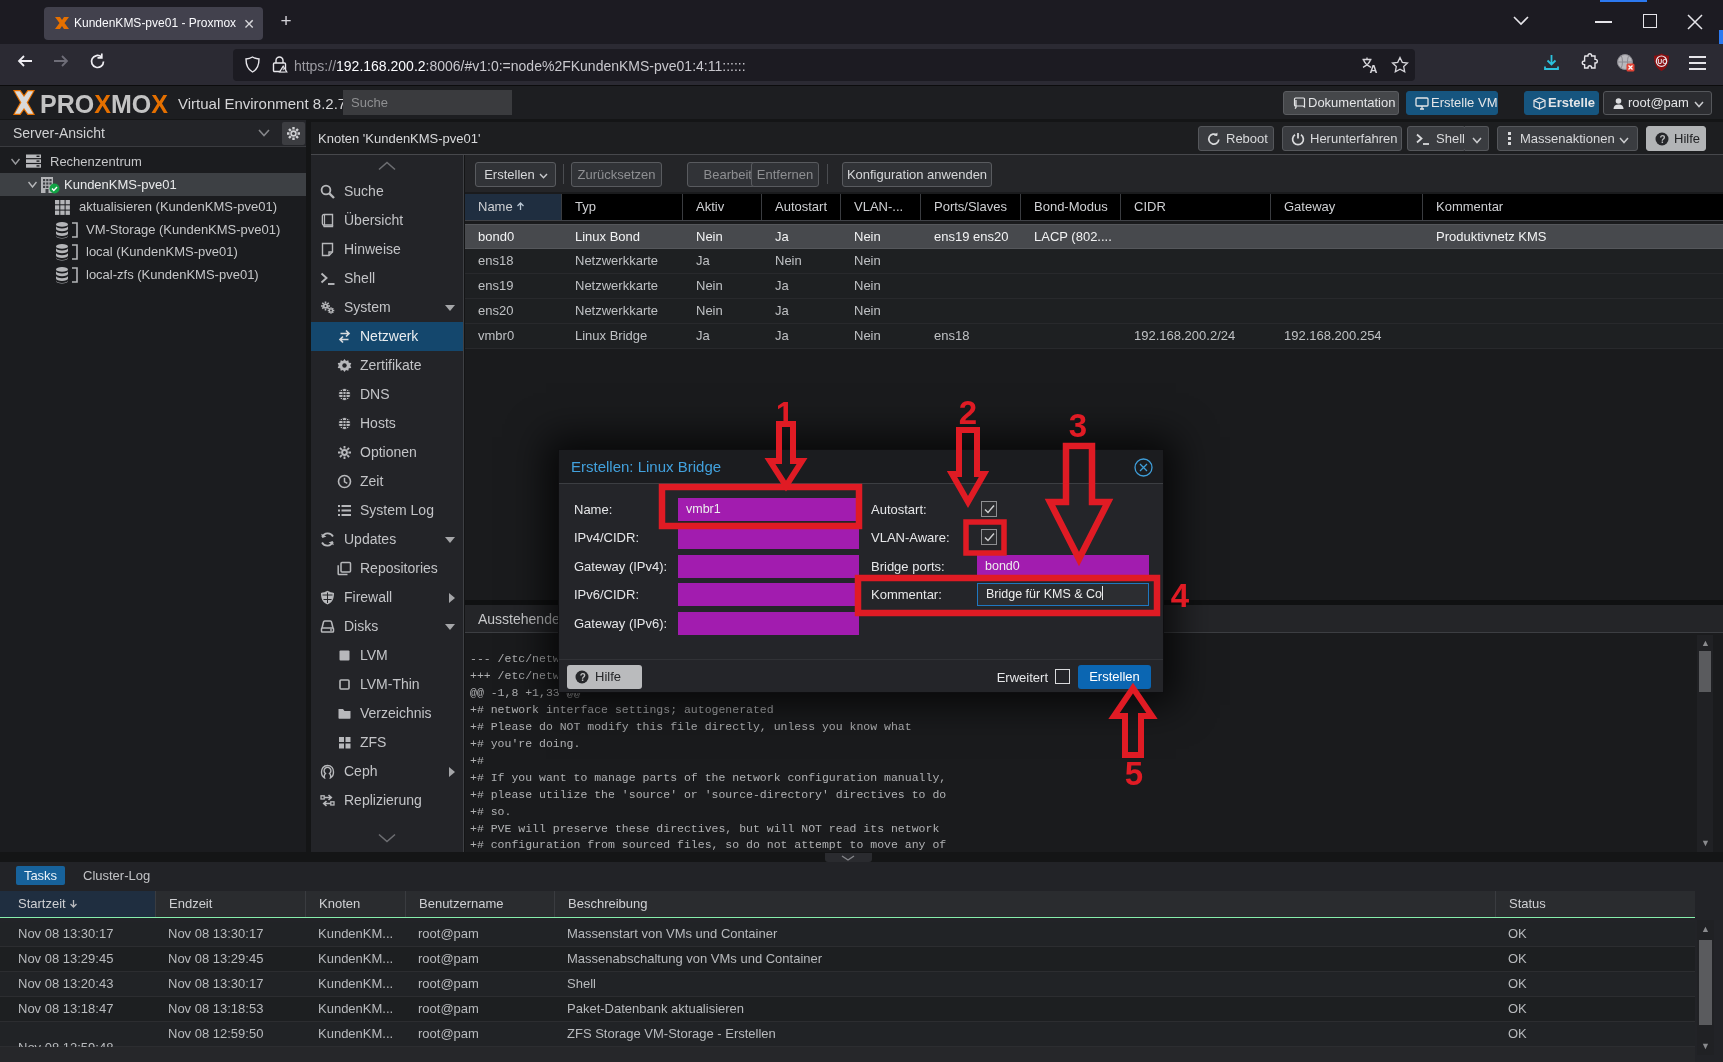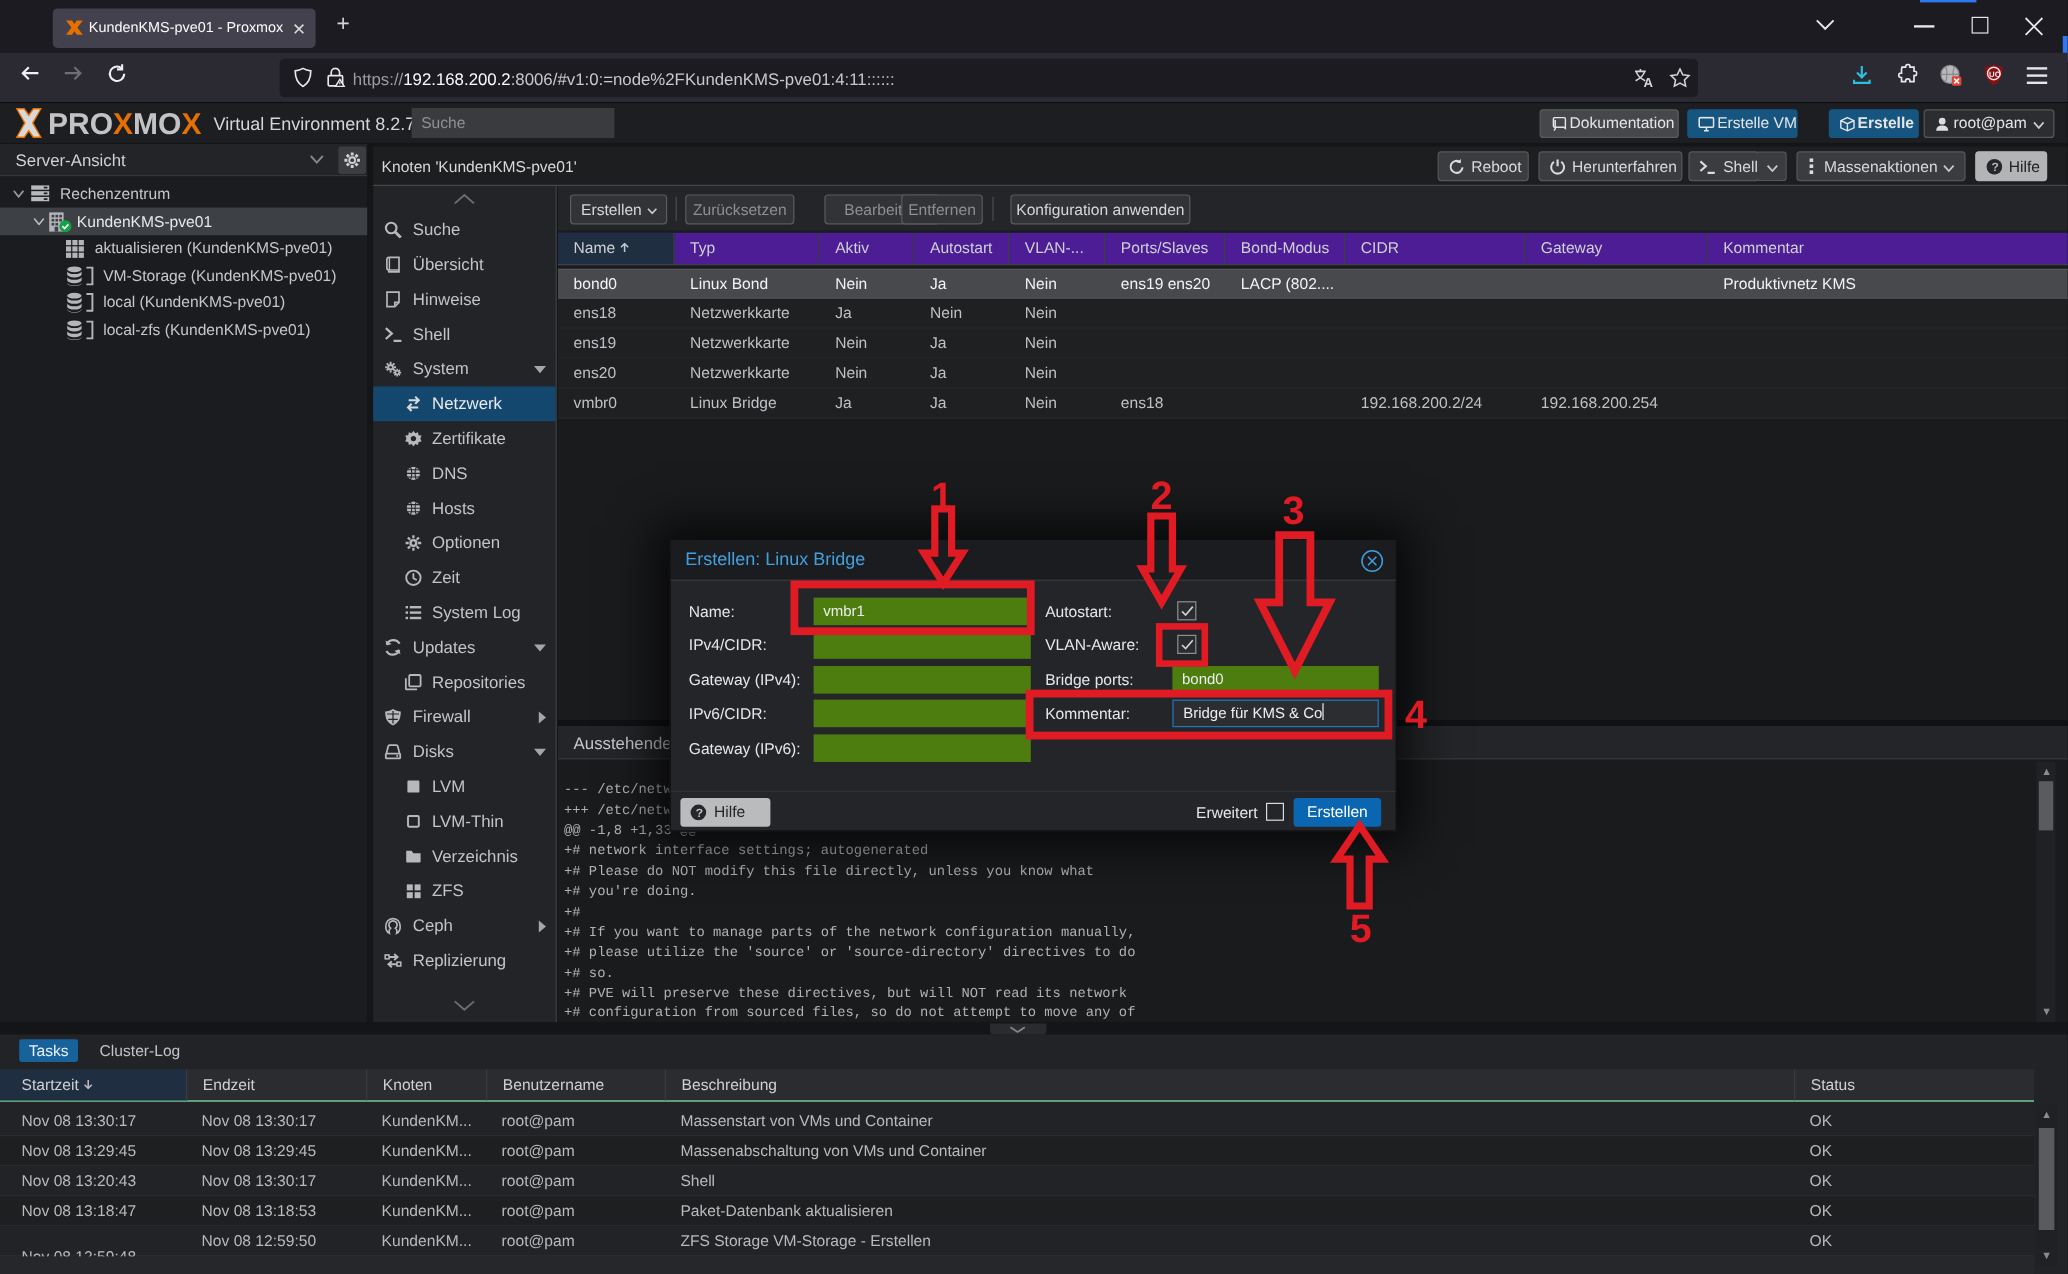--- a/index.html
+++ b/index.html
@@ -54,7 +54,7 @@
 .tbtn.dis{color:#8e8f92;}
 .tsep{position:absolute;top:9px;width:1px;height:20px;background:#4a4c50;}
 
-#gridhead{position:absolute;top:39px;left:0;width:1258px;height:27px;background:#4c1d95;border-bottom:1px solid #404247;}
+#gridhead{position:absolute;top:39px;left:0;width:1258px;height:27px;background:#000000;border-bottom:1px solid #404247;}
 .gh{position:absolute;top:0;height:26px;line-height:26px;font-size:13px;color:#cfd0d3;padding-left:13px;border-right:1px solid #3a3c40;}
 .gh.sorted{background:#1f2e40;}
 .grow{position:absolute;left:0;width:1258px;height:25px;border-bottom:1px solid #28292c;background:#1e2022;}

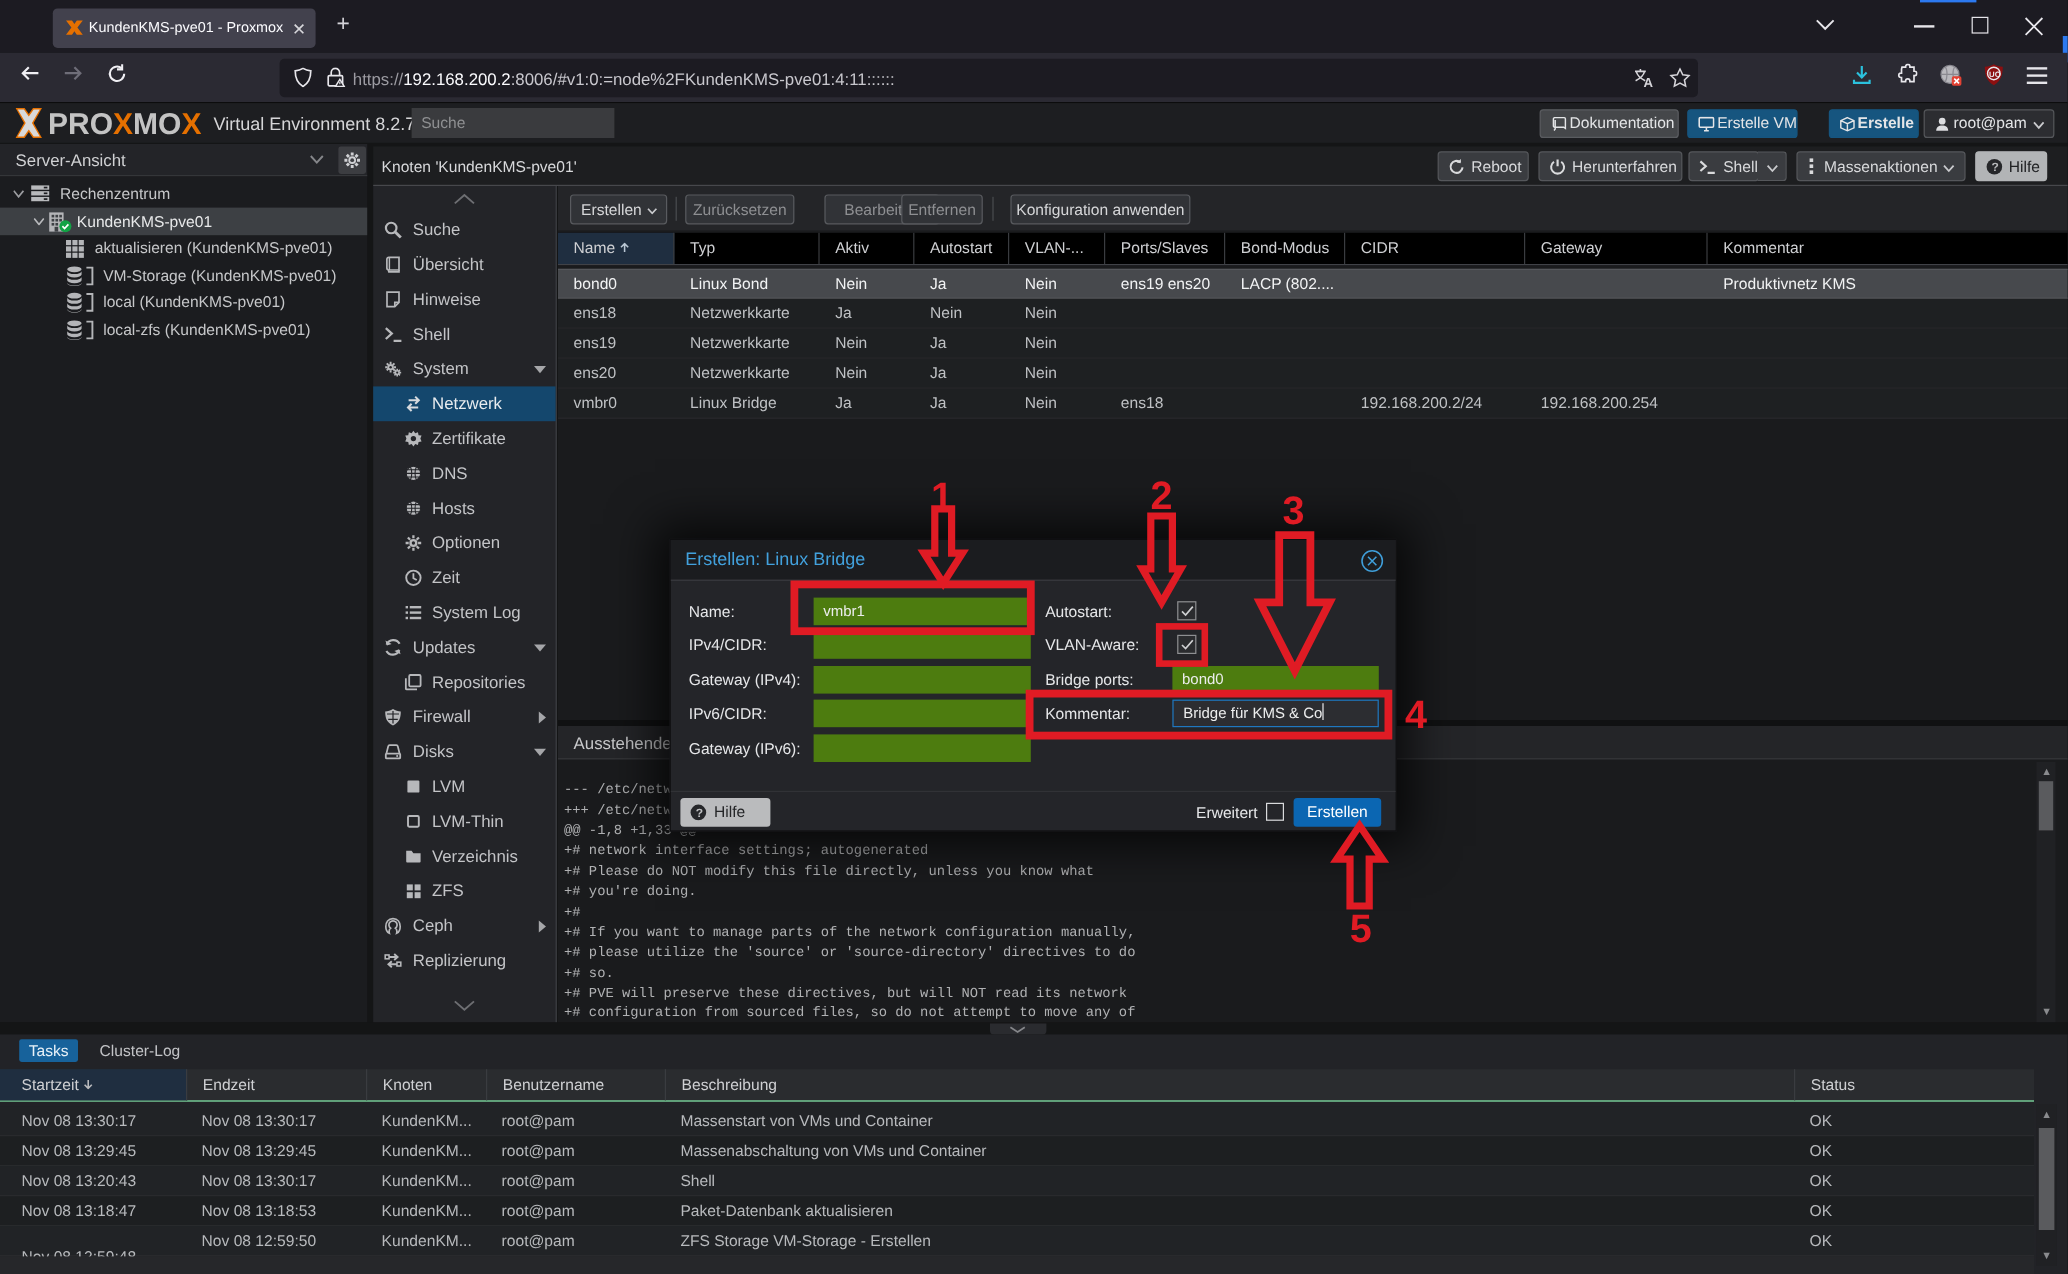--- a/index.html
+++ b/index.html
@@ -86,7 +86,7 @@
 #dlgtitle{position:absolute;top:0;left:0;width:604px;height:34px;background:#1b1c1f;border-bottom:1px solid #3c3e42;}
 #dlgtitle .tx{position:absolute;left:12px;top:8px;font-size:15px;color:#42a1dd;}
 .dlbl{position:absolute;font-size:13px;color:#e6e7e9;white-space:nowrap;}
-.dinp{position:absolute;height:23px;background:#4d7c0f;font-size:12.5px;color:#eceded;line-height:23px;padding-left:8px;white-space:nowrap;}
+.dinp{position:absolute;height:23px;background:#a21caf;font-size:12.5px;color:#eceded;line-height:23px;padding-left:8px;white-space:nowrap;}
 .dchk{position:absolute;width:16px;height:16px;background:#2b2c2f;border:1px solid #8e8f92;}
 .dchk svg{position:absolute;left:1px;top:1px;}
 #dfoot{position:absolute;left:0;top:209px;width:604px;height:34px;border-top:1px solid #313236;}

